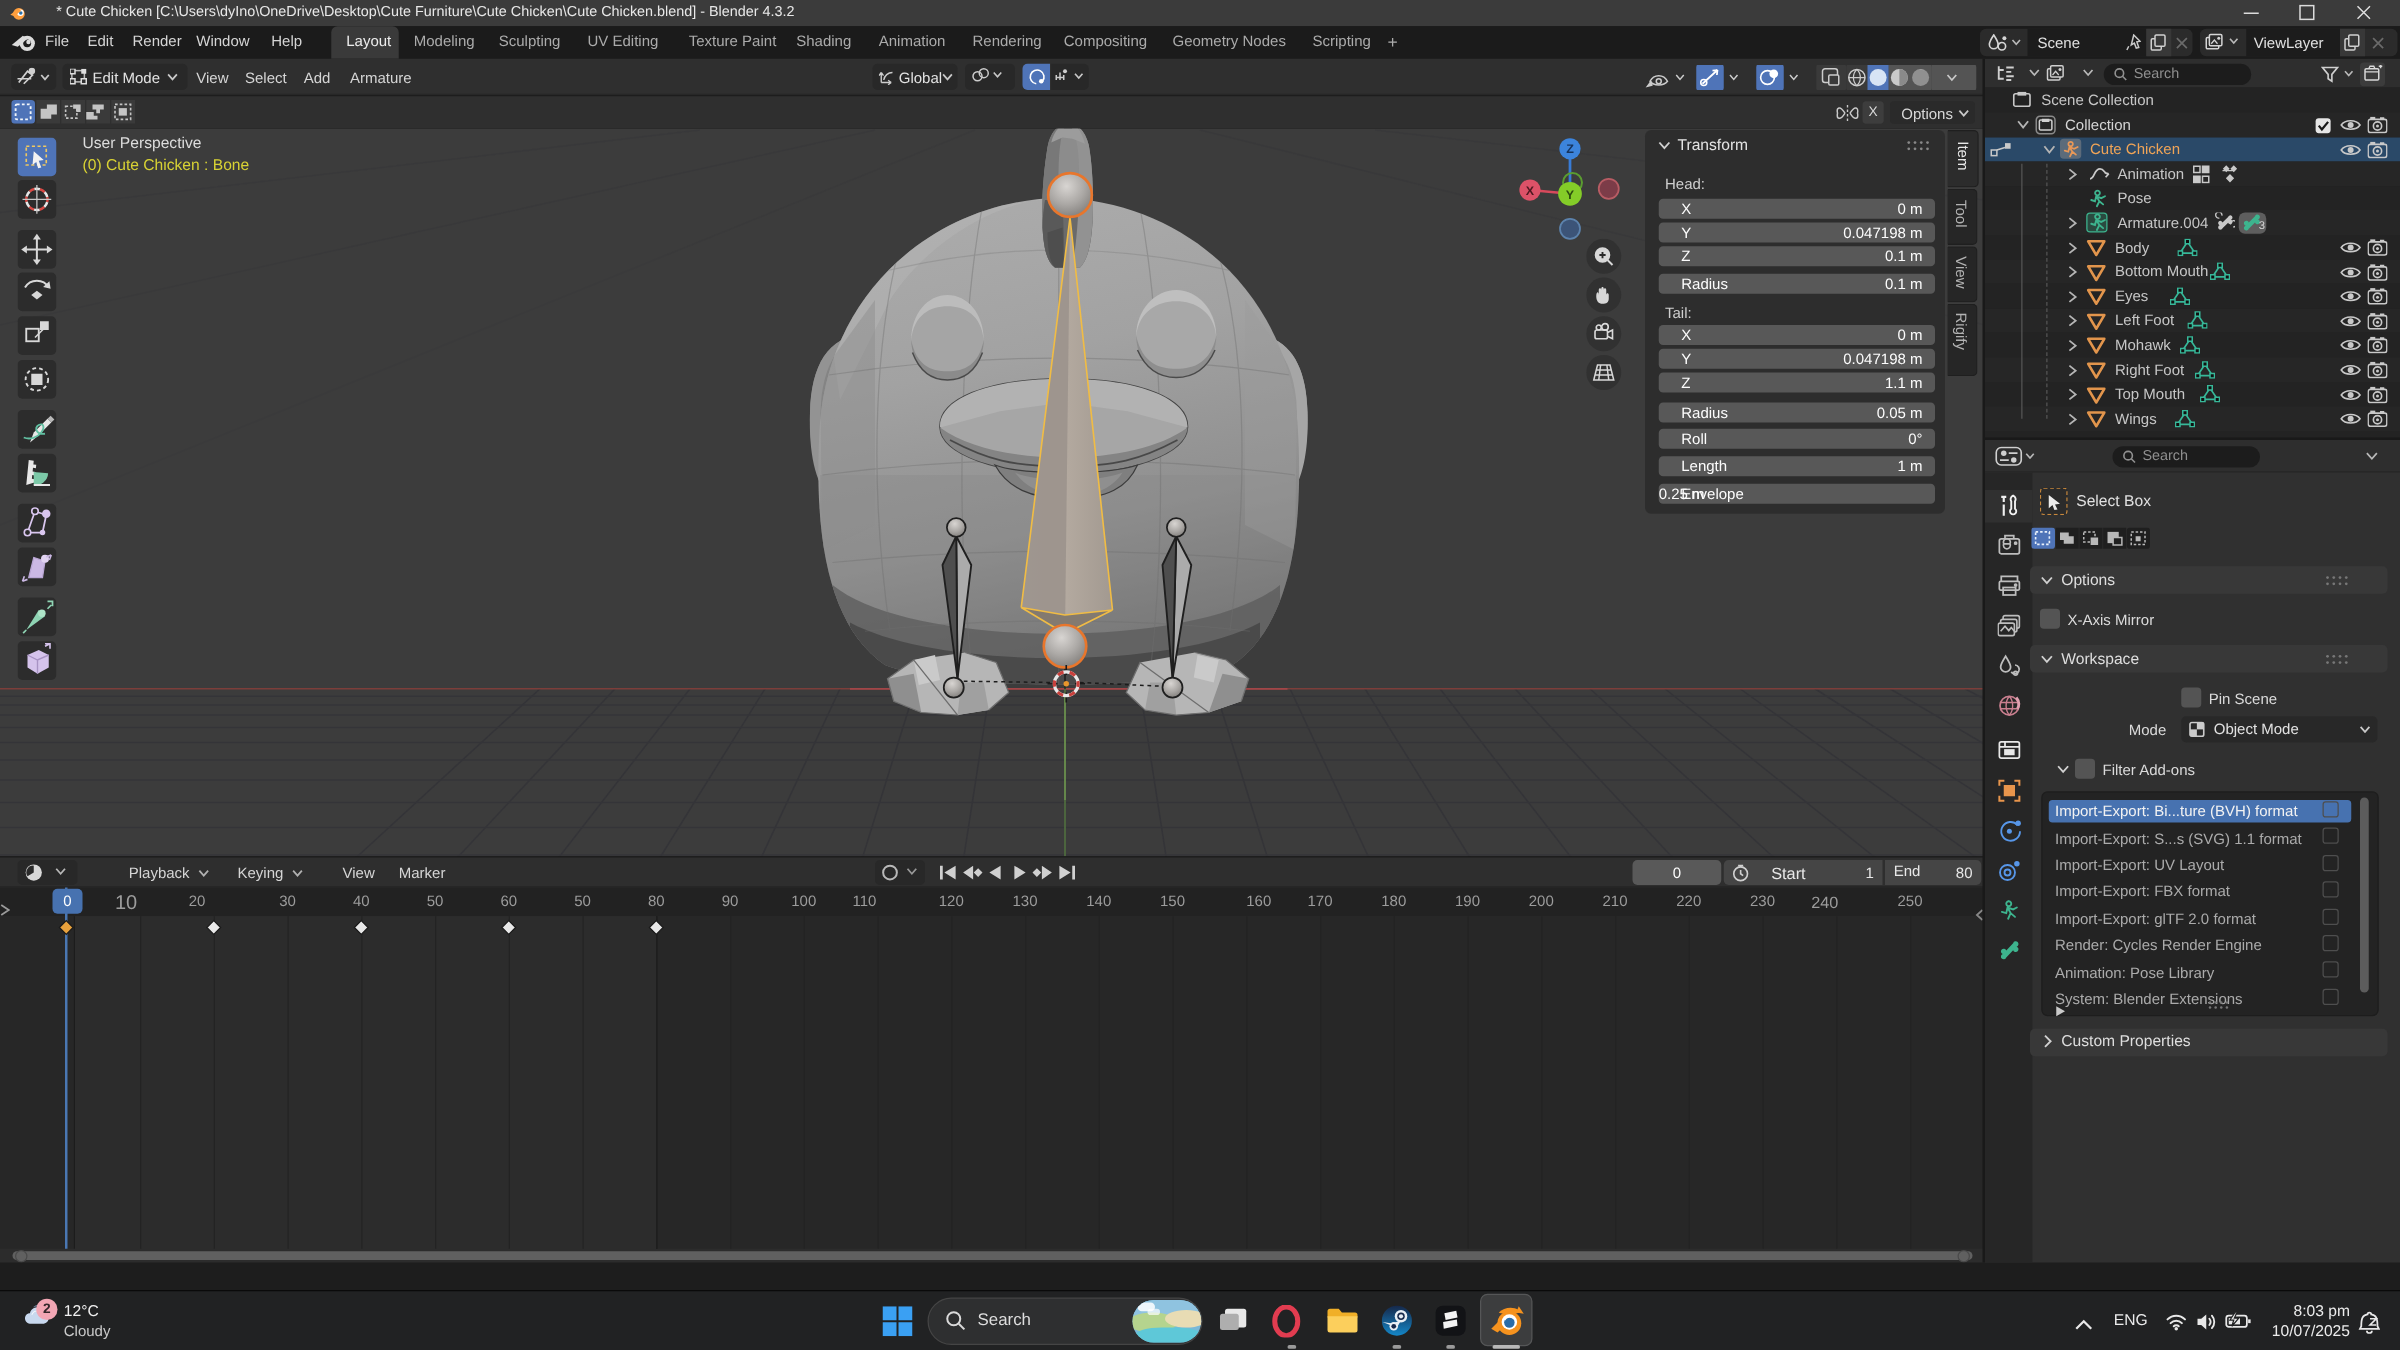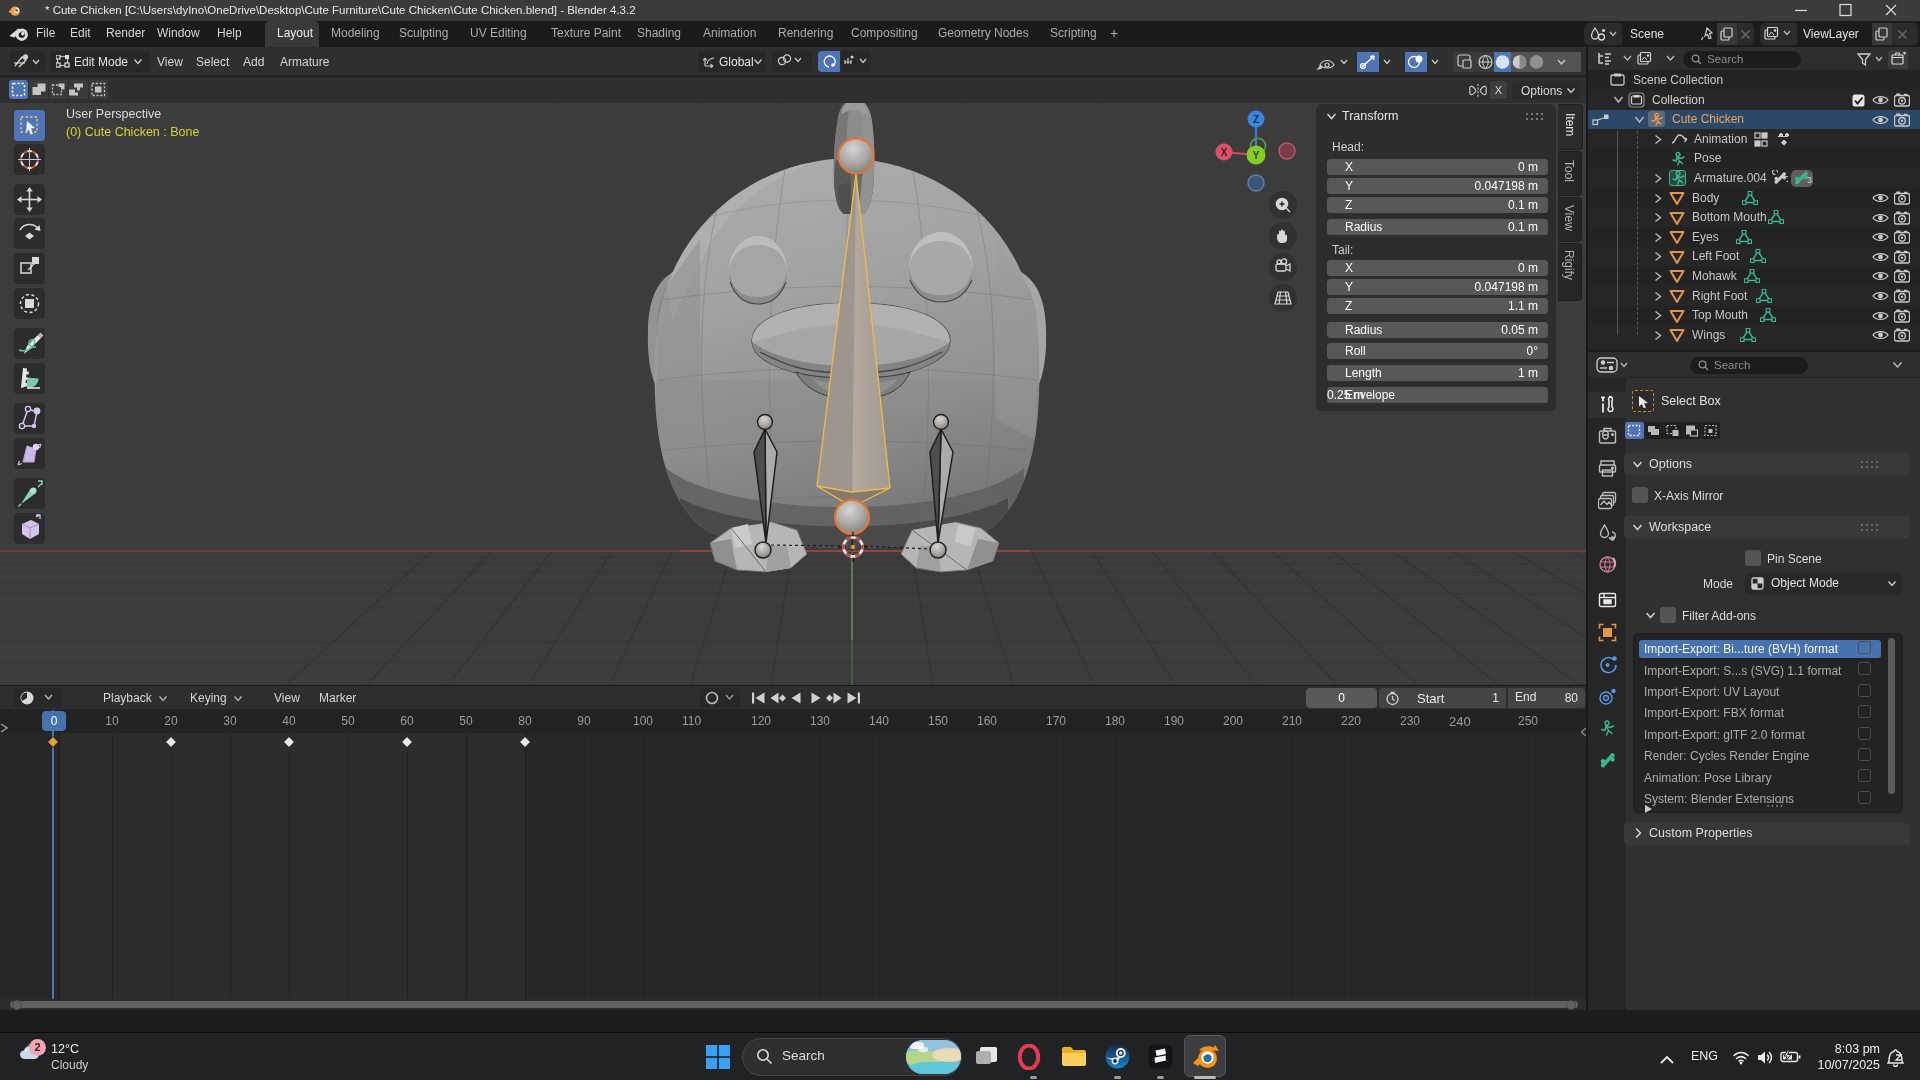--- a/index.html
+++ b/index.html
@@ -1155,7 +1155,7 @@
 <div class="abs" style="left:1410px;top:47px;width:1px;height:266px;background:#232323"></div>
 <div class="abs" style="left:1469px;top:47px;width:1px;height:266px;background:#232323"></div>
 <div class="abs" style="left:1528px;top:47px;width:1px;height:266px;background:#232323"></div>
-<div class="abs" style="left:92px;top:28px;width:40px;text-align:center;font-size:12px;color:#9c9c9c">10</div>
+<div class="abs" style="left:92px;top:28px;width:40px;text-align:left;font-size:16px;color:#9c9c9c">10</div>
 <div class="abs" style="left:151px;top:28px;width:40px;text-align:center;font-size:12px;color:#9c9c9c">20</div>
 <div class="abs" style="left:210px;top:28px;width:40px;text-align:center;font-size:12px;color:#9c9c9c">30</div>
 <div class="abs" style="left:269px;top:28px;width:40px;text-align:center;font-size:12px;color:#9c9c9c">40</div>

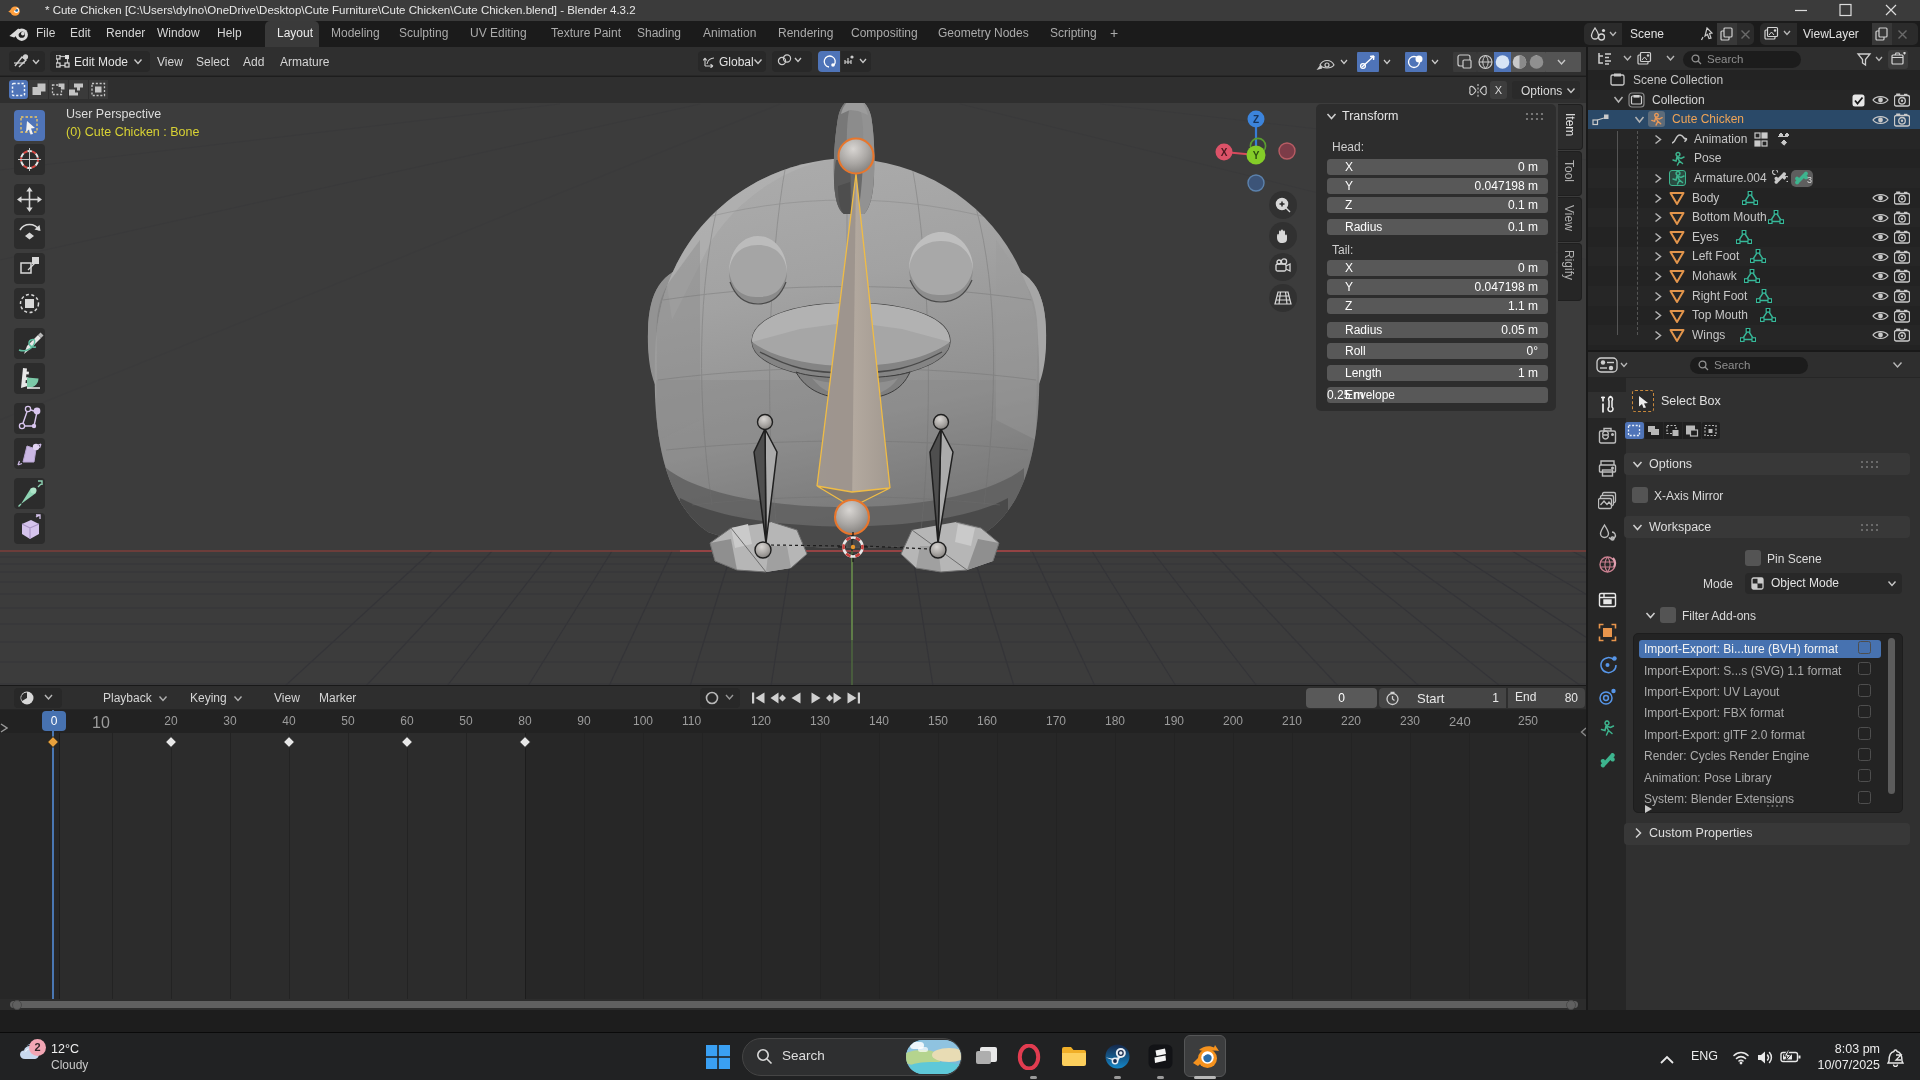--- a/index.html
+++ b/index.html
@@ -1156,7 +1156,7 @@
 <div class="abs" style="left:1469px;top:47px;width:1px;height:266px;background:#232323"></div>
 <div class="abs" style="left:1528px;top:47px;width:1px;height:266px;background:#232323"></div>
 <div class="abs" style="left:92px;top:28px;width:40px;text-align:left;font-size:16px;color:#9c9c9c">10</div>
-<div class="abs" style="left:151px;top:28px;width:40px;text-align:center;font-size:12px;color:#9c9c9c">20</div>
+<div class="abs" style="left:151px;top:28px;width:40px;font-size:12px;color:#9c9c9c">20</div>
 <div class="abs" style="left:210px;top:28px;width:40px;text-align:center;font-size:12px;color:#9c9c9c">30</div>
 <div class="abs" style="left:269px;top:28px;width:40px;text-align:center;font-size:12px;color:#9c9c9c">40</div>
 <div class="abs" style="left:328px;top:28px;width:40px;text-align:center;font-size:12px;color:#9c9c9c">50</div>

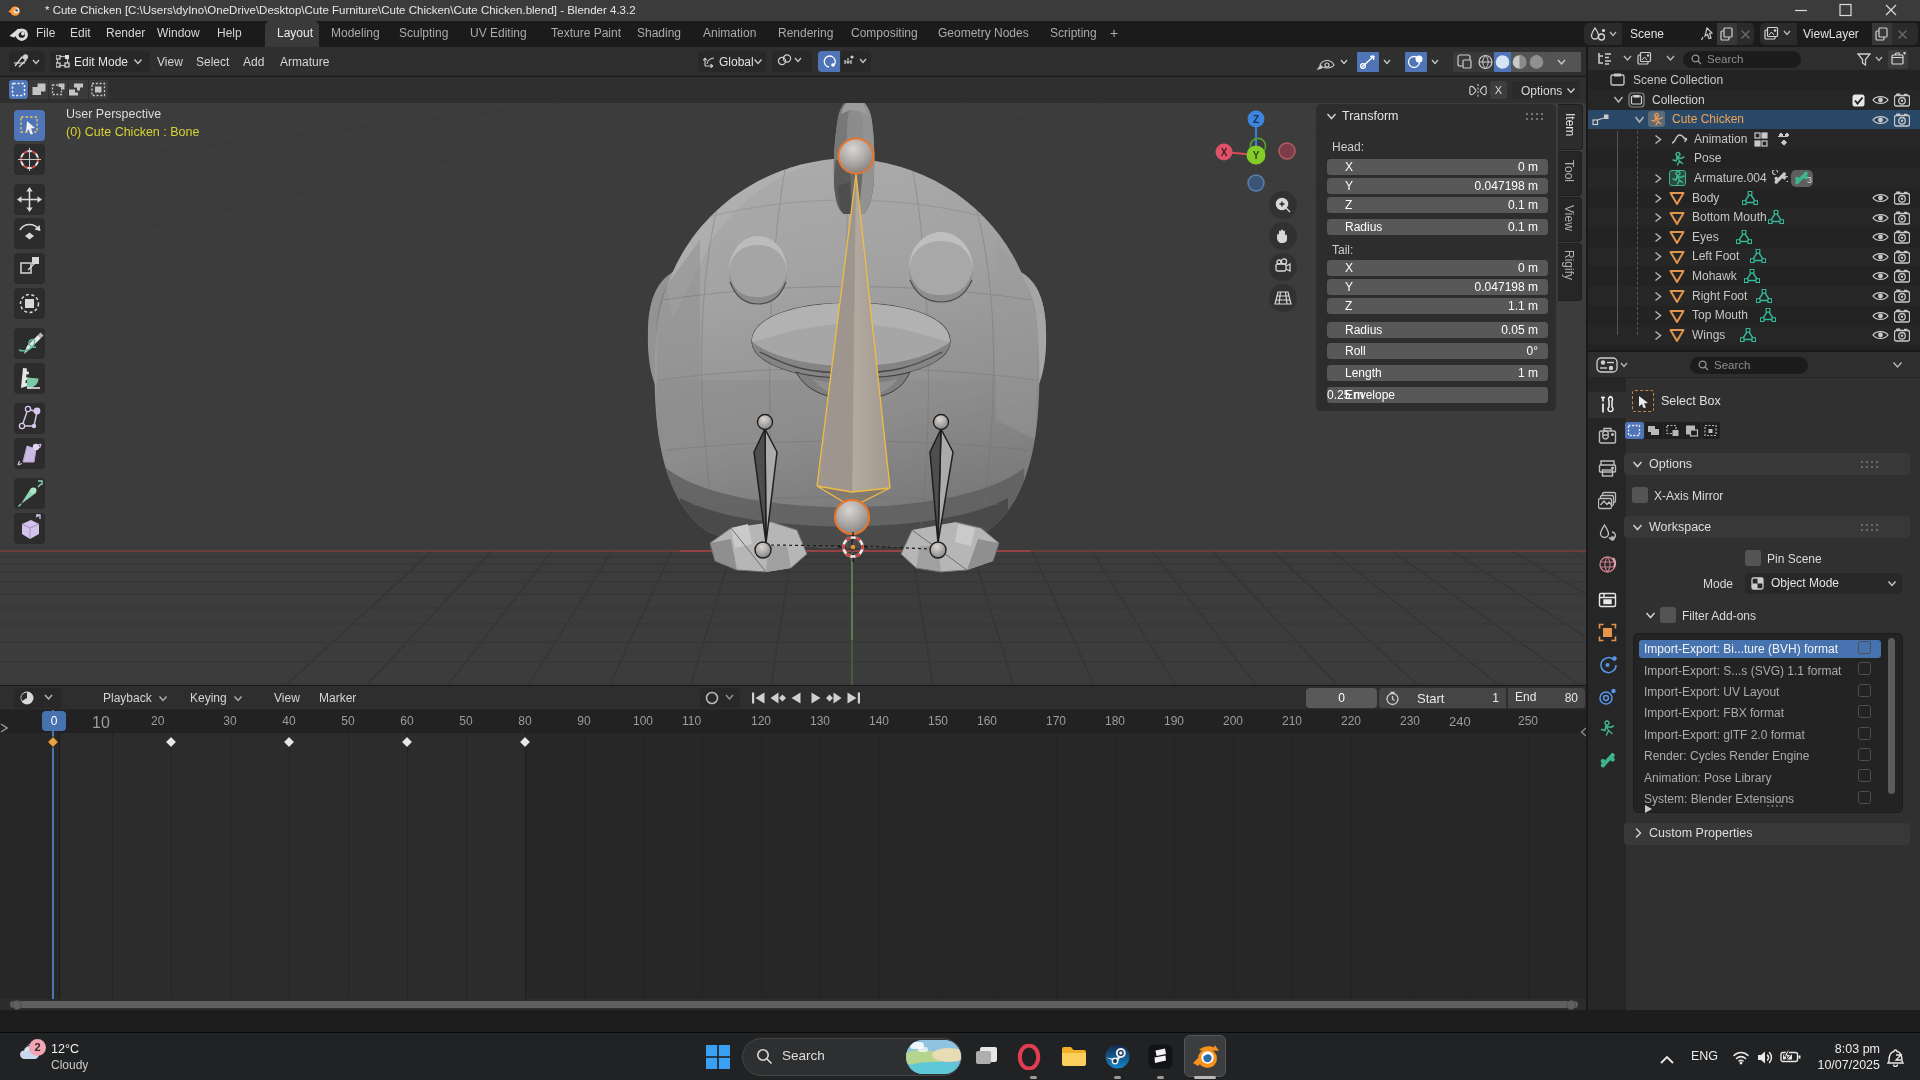--- a/index.html
+++ b/index.html
@@ -1170,7 +1170,7 @@
 <div class="abs" style="left:800px;top:28px;width:40px;text-align:center;font-size:12px;color:#9c9c9c">130</div>
 <div class="abs" style="left:859px;top:28px;width:40px;text-align:center;font-size:12px;color:#9c9c9c">140</div>
 <div class="abs" style="left:918px;top:28px;width:40px;text-align:center;font-size:12px;color:#9c9c9c">150</div>
-<div class="abs" style="left:977px;top:28px;width:40px;text-align:left;font-size:12px;color:#9c9c9c">160</div>
+<div class="abs" style="left:977px;top:28px;width:40px;text-align:right;font-size:12px;color:#9c9c9c">160</div>
 <div class="abs" style="left:1036px;top:28px;width:40px;text-align:center;font-size:12px;color:#9c9c9c">170</div>
 <div class="abs" style="left:1095px;top:28px;width:40px;text-align:center;font-size:12px;color:#9c9c9c">180</div>
 <div class="abs" style="left:1154px;top:28px;width:40px;text-align:center;font-size:12px;color:#9c9c9c">190</div>

